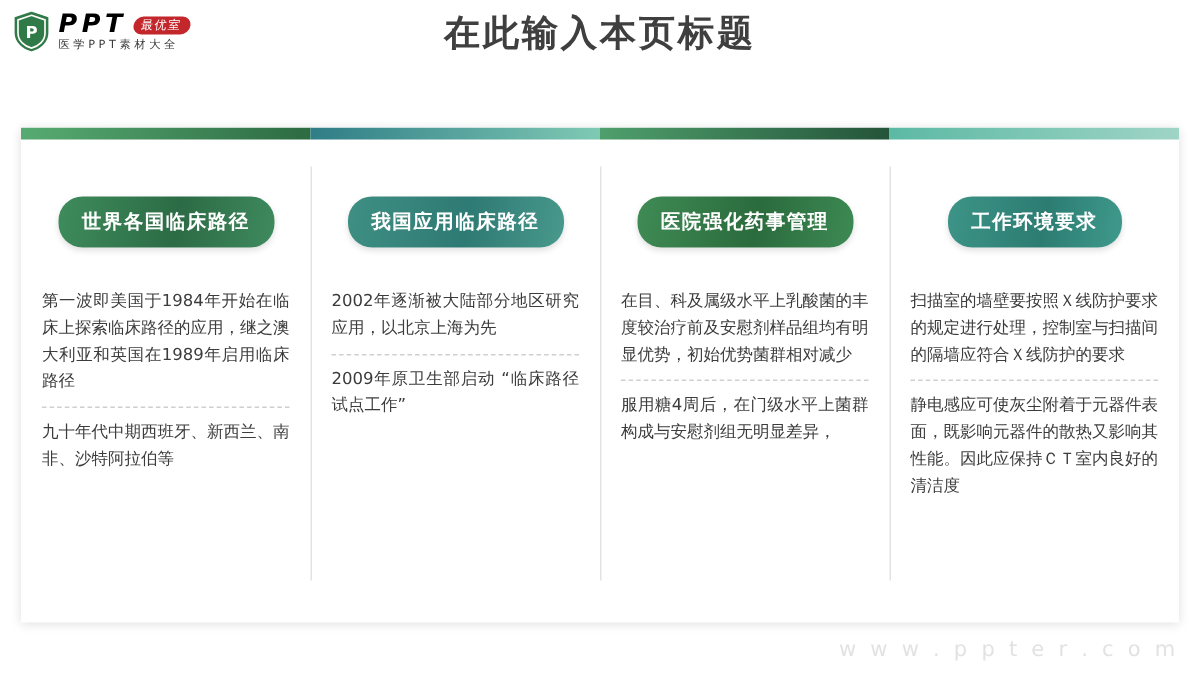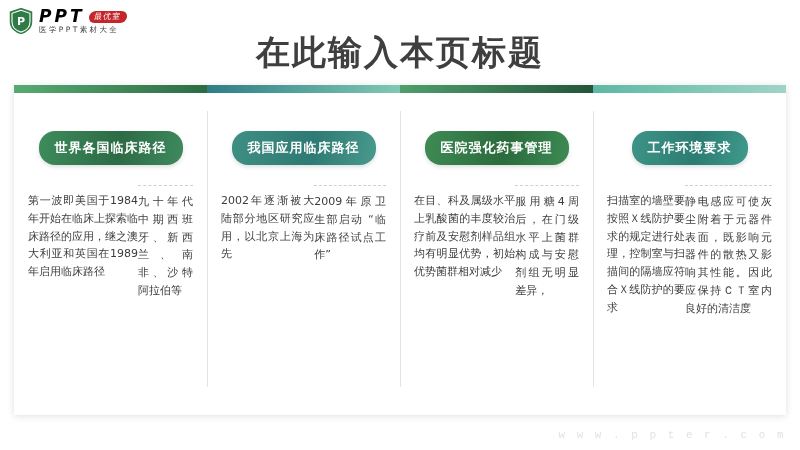--- a/index.html
+++ b/index.html
@@ -34,9 +34,9 @@
 
   
   .page-title {
-    position:absolute; left:0; right:0; top:30px;
+    position:absolute; left:0; right:0; top:6px;
     text-align:center;
-    font-size:34px; font-weight:bold; color:#3f3f3f;
+    font-size:24px; font-weight:bold; color:#3f3f3f;
     letter-spacing:2px;
   }
 

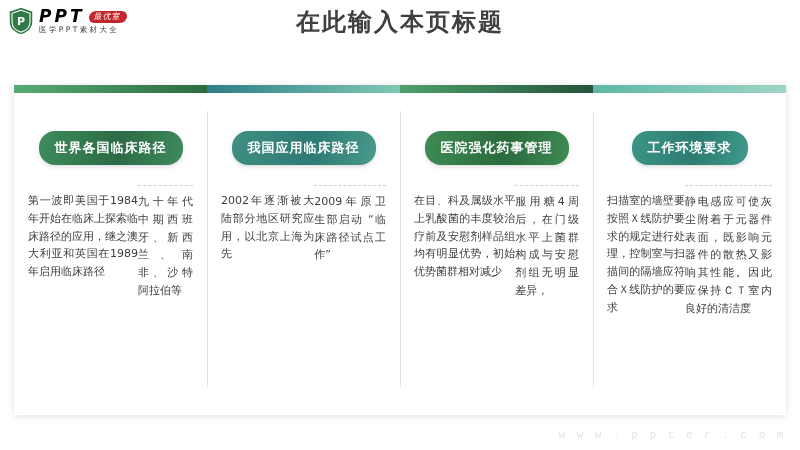--- a/index.html
+++ b/index.html
@@ -83,7 +83,7 @@
   .pill3 { background:linear-gradient(100deg,#3f8b55 0%,#2b6b3d 55%,#3d8a54 100%); }
   .pill4 { background:linear-gradient(100deg,#3d9487 0%,#2c7c72 55%,#3f9a8c 100%); }
 
-  .paras { display:flex; flex-direction:row; }
+  .paras { display:flex; flex-direction:column; }
   .para {
     font-size:11px; color:#3c3c3c; line-height:1.62;
     padding:7px 0 8px 0;

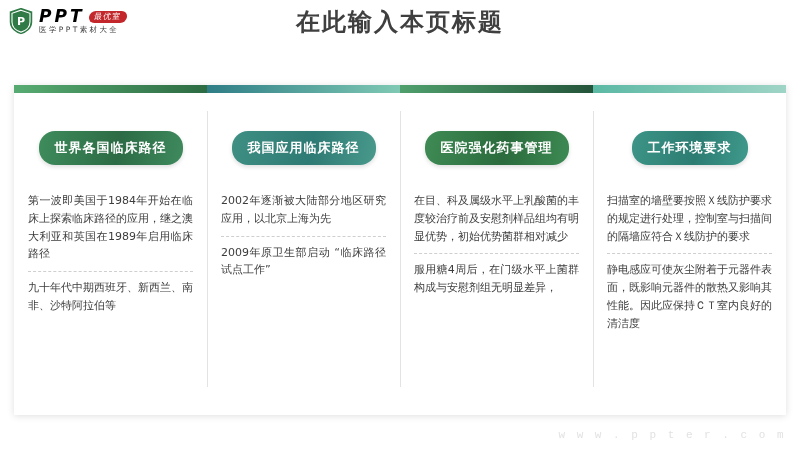--- a/index.html
+++ b/index.html
@@ -94,7 +94,7 @@
   
   .watermark {
     position:absolute; right:14px; bottom:9px;
-    font-size:11px; color:#e2e2e2; letter-spacing:2.5px;font-family:Liberation Mono, monospace;
+    font-size:14px; color:#e2e2e2; letter-spacing:2.5px;
   }
 </style>
 </head>

